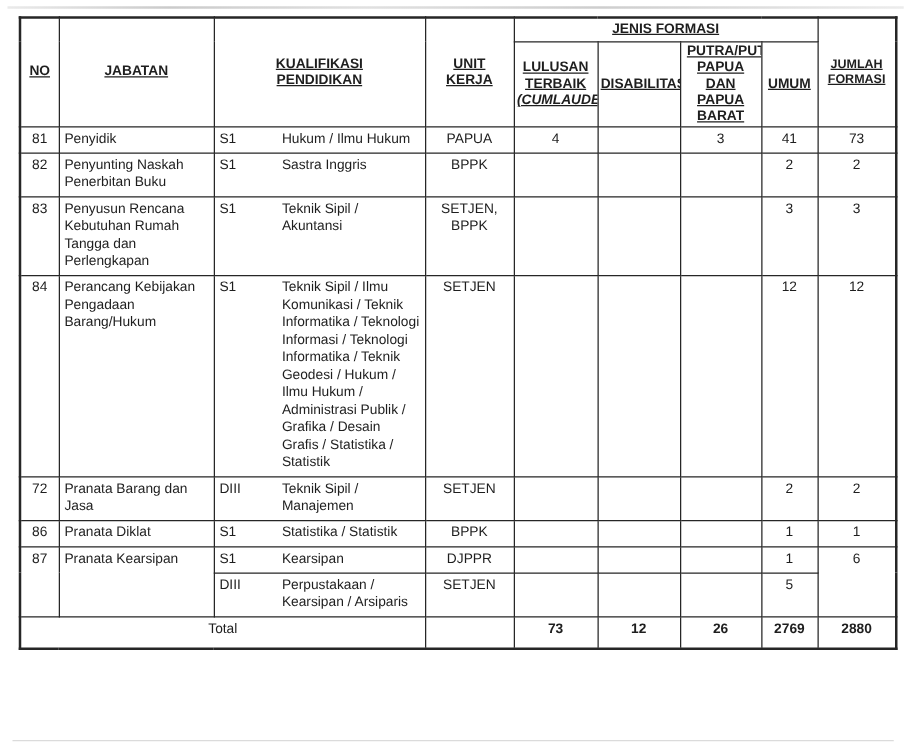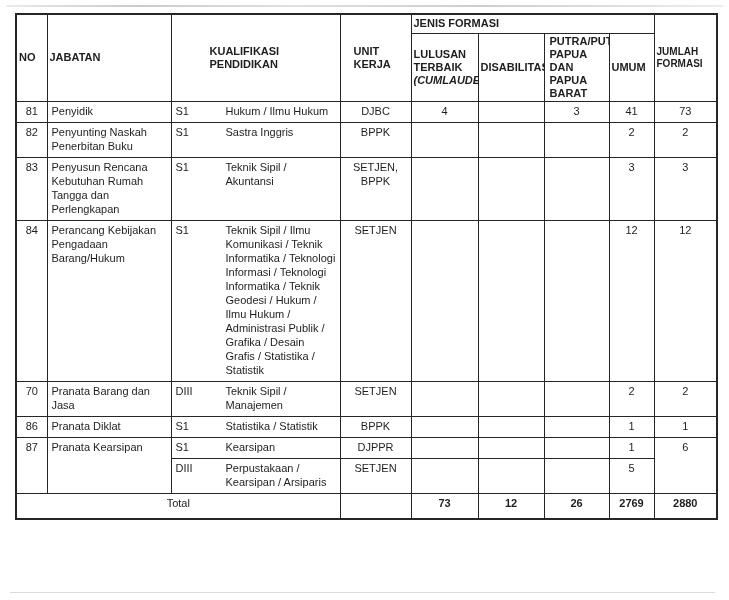--- a/index.html
+++ b/index.html
@@ -24,8 +24,8 @@
   }
   .formasi th,.formasi td{border:1.5px solid #262626;overflow:hidden;}
   .formasi thead th{
-    font-weight:bold;text-align:left;vertical-align:middle;padding:1px 2px;
-    font-size:11px;line-height:13px;
+    font-weight:bold;text-align:center;vertical-align:middle;padding:1px 2px;
+    font-size:11px;line-height:13px;text-decoration:underline;
   }
   .h-row1{height:19px;}
   .h-row2{height:54px;}

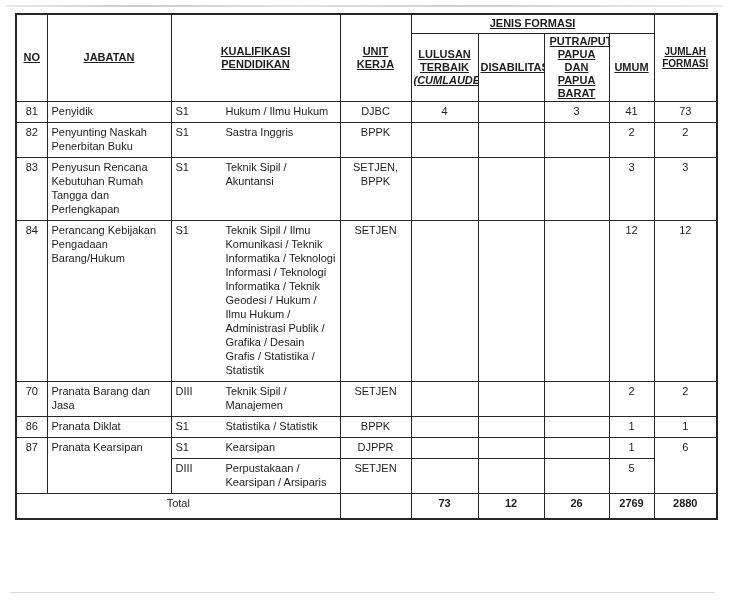--- a/index.html
+++ b/index.html
@@ -105,7 +105,7 @@
             <span class="qual">Hukum / Ilmu Hukum</span>
           </div>
         </td>
-        <td class="cell-unit">DJBC</td>
+        <td class="cell-unit">PAPUA</td>
         <td class="num">4</td>
         <td class="num"></td>
         <td class="num">3</td>

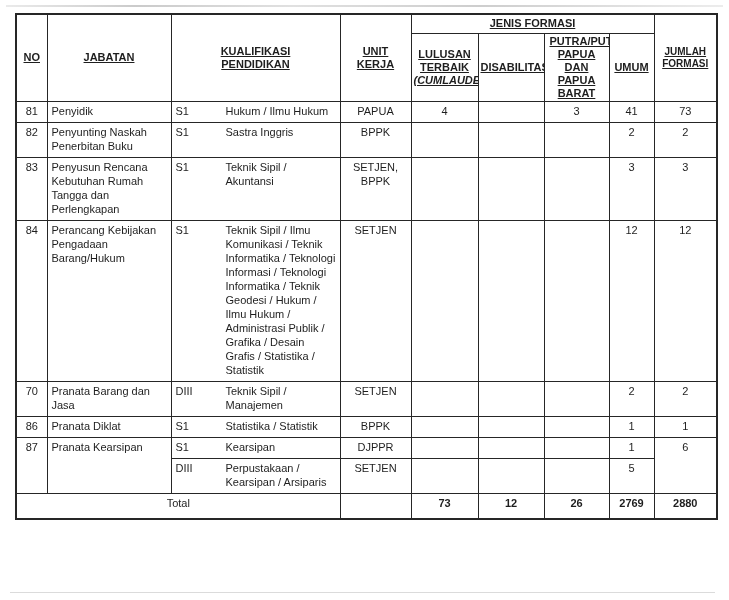--- a/index.html
+++ b/index.html
@@ -161,7 +161,7 @@
         <td class="num">12</td>
       </tr>
       <tr>
-        <td class="cell-no">70</td>
+        <td class="cell-no">72</td>
         <td class="cell-jabatan">Pranata Barang dan Jasa</td>
         <td class="cell-kual">
           <div class="kual-flex">

